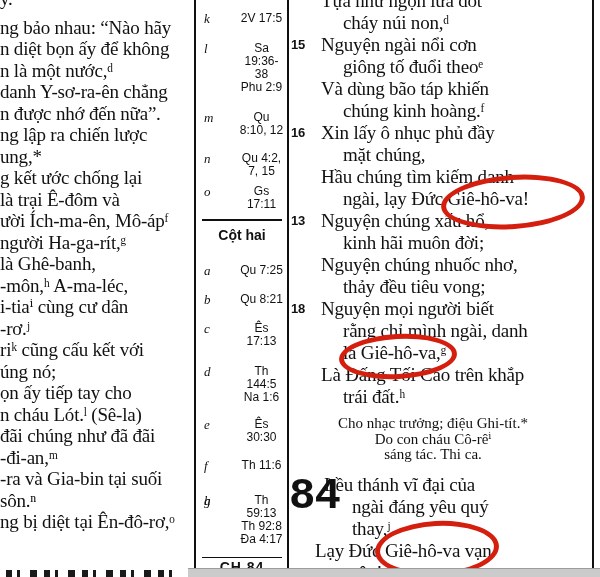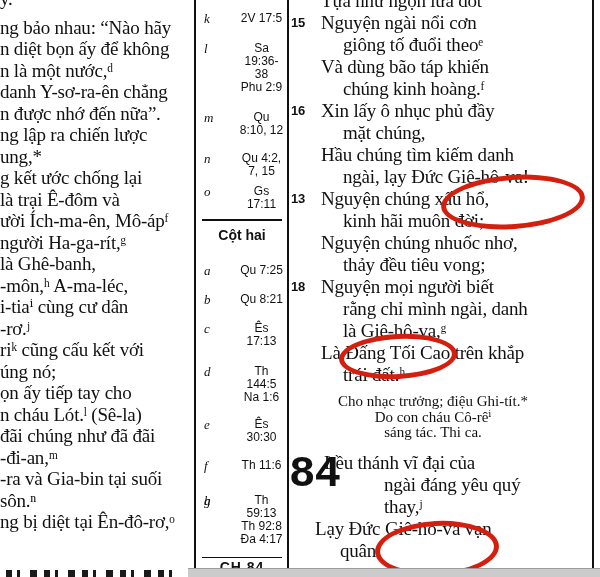--- a/index.html
+++ b/index.html
@@ -241,6 +241,10 @@
           <span class="vtext">Tựa như ngọn lửa đốt</span>
         </div>
 
+        <div class="vline x2">
+          <span class="vnum"></span>
+          <span class="vtext">cháy núi non,ᵈ</span>
+        </div>
 
         <div class="vline x1">
           <span class="vnum">15</span>

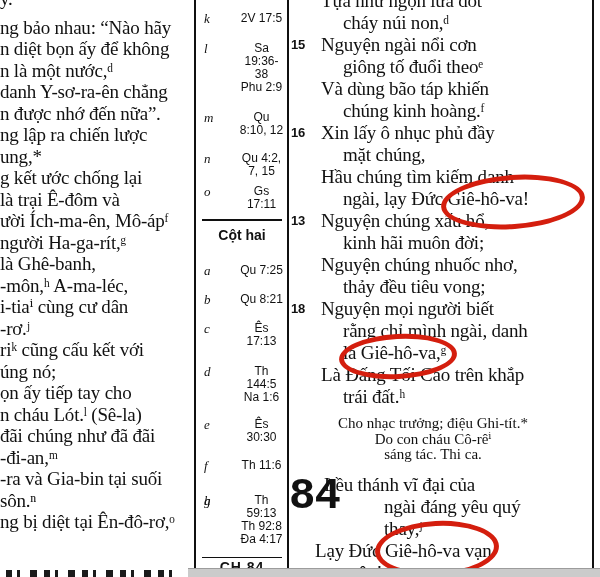--- a/index.html
+++ b/index.html
@@ -67,7 +67,7 @@
     font-family:Liberation Mono, monospace;font-weight:bold;
     font-size:44px;line-height:42px;letter-spacing:-1px;}
   .ch84 .vline.xa{padding-left:36px;}
-  .ch84 .vline.xb{padding-left:64px;margin-left:32px;}
+  .ch84 .vline.xb{padding-left:64px;}
   .ch84 .vline.xc{padding-left:27px;}
   .ch84 .vline.xd{padding-left:52px;}
 

